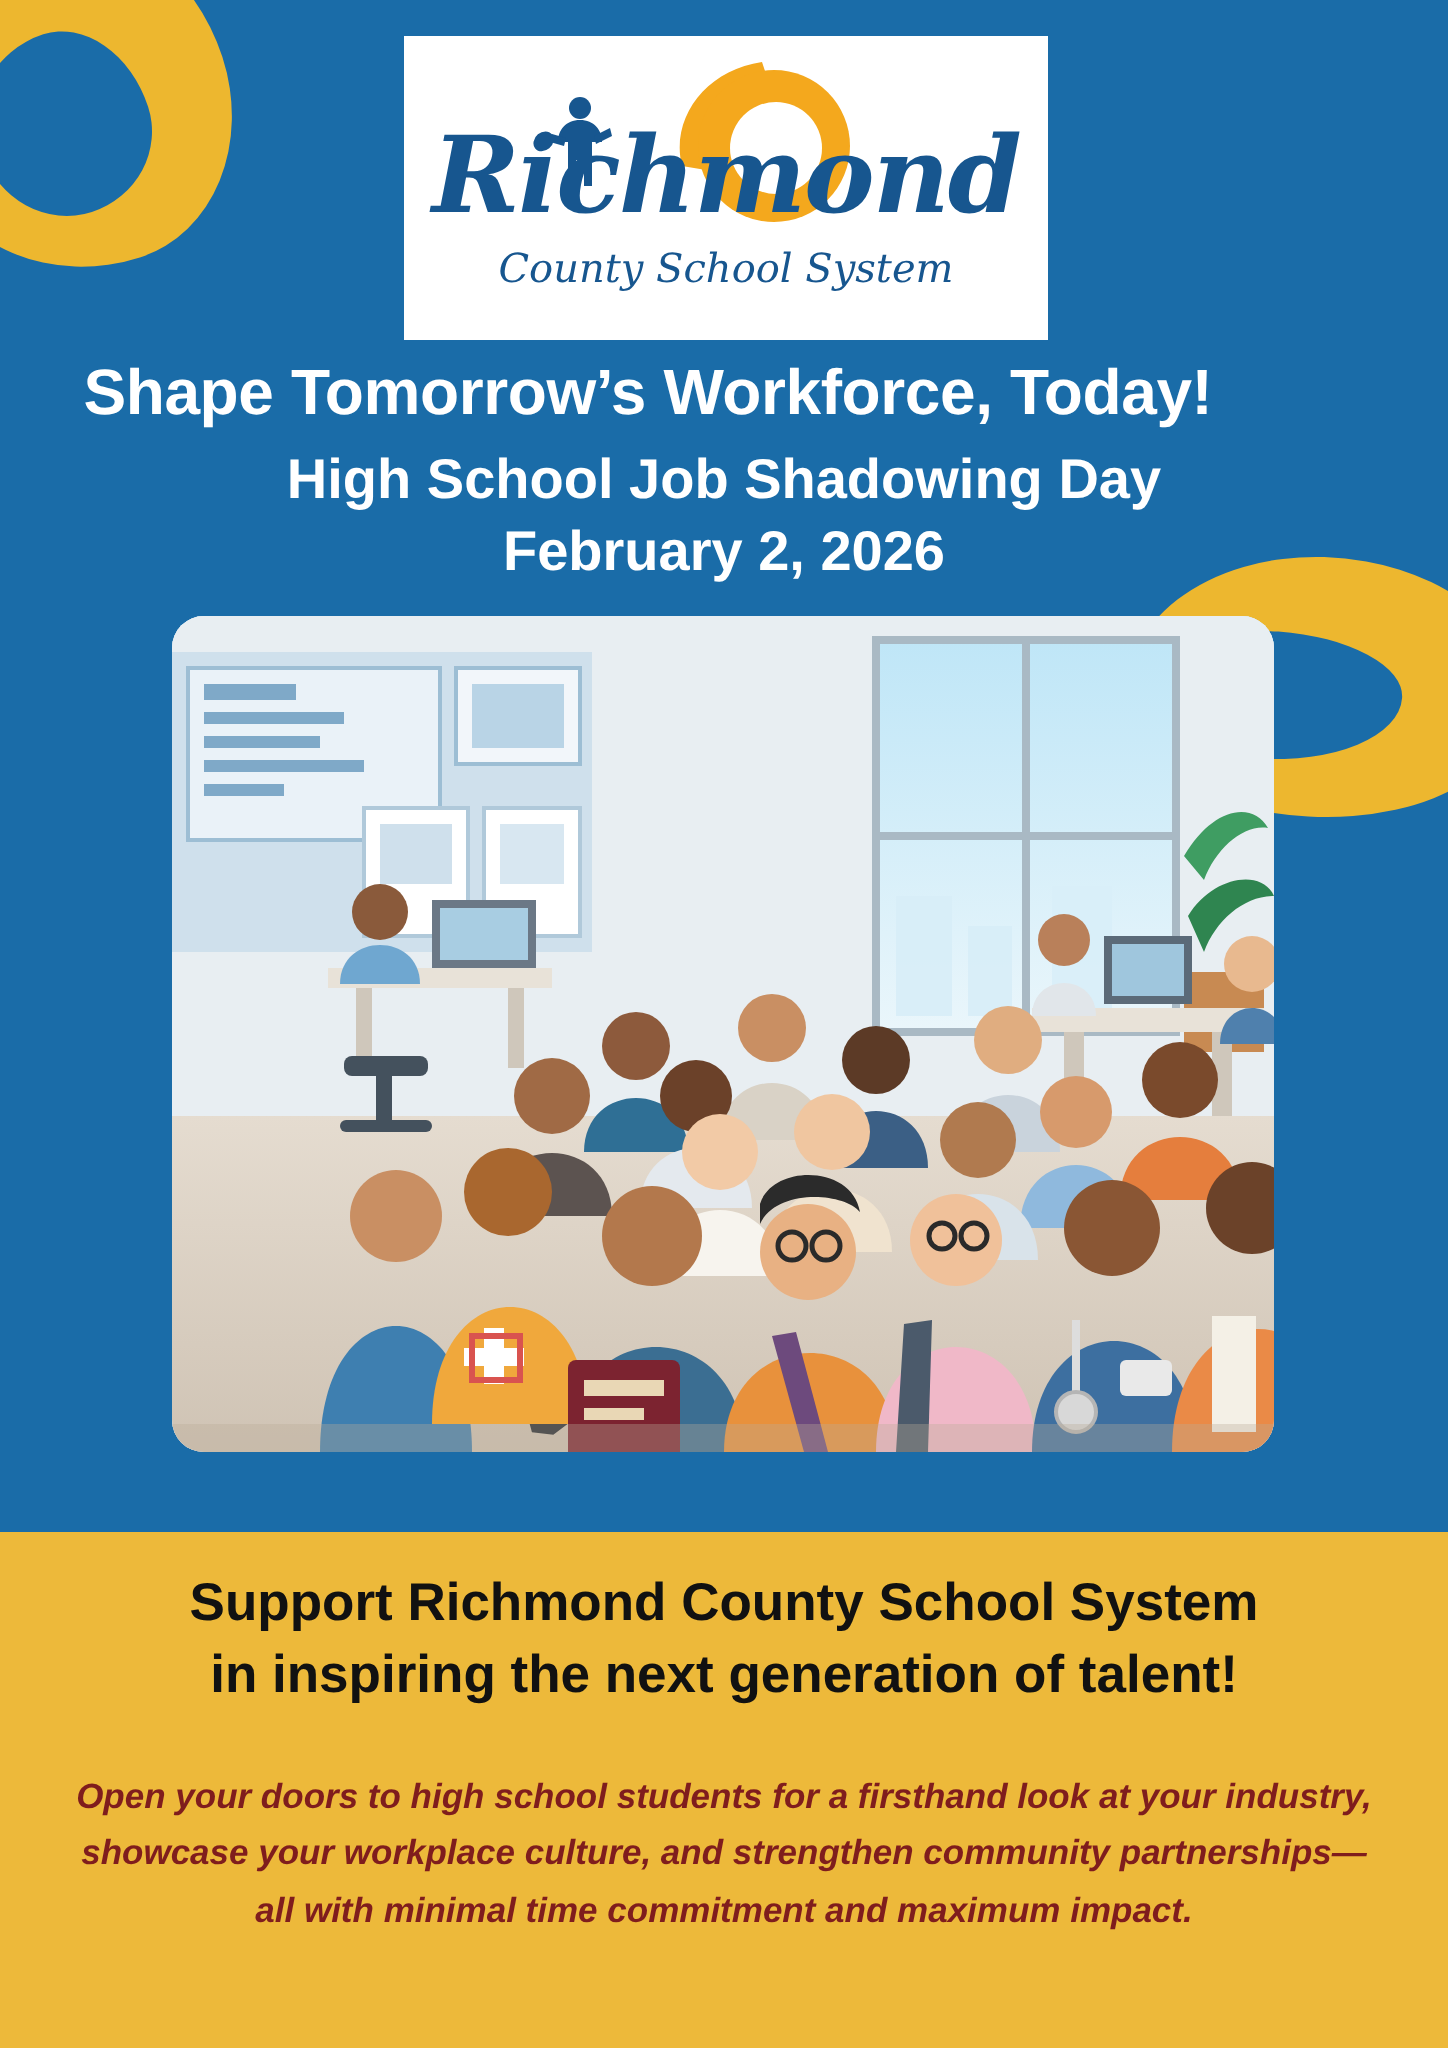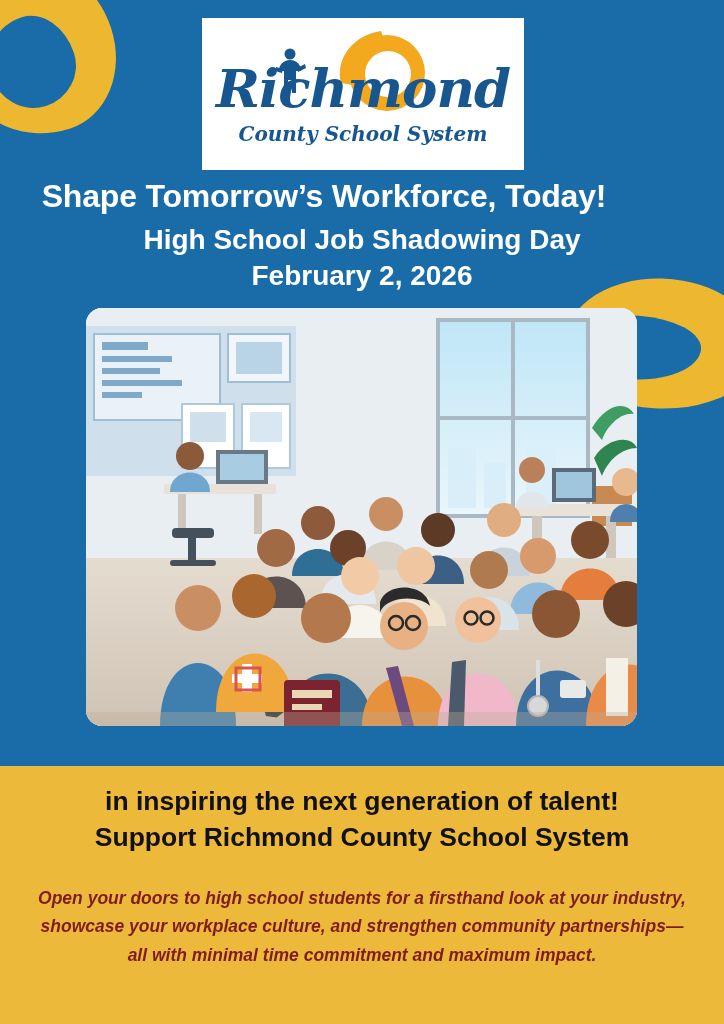--- a/index.html
+++ b/index.html
@@ -138,7 +138,7 @@
     text-align: center;
     font-family: "DejaVu Serif", serif;
     font-style: italic;
-    font-weight: bold;
+    font-weight: normal;
     font-size: 20px;
     color: #17568f;
     z-index: 3;

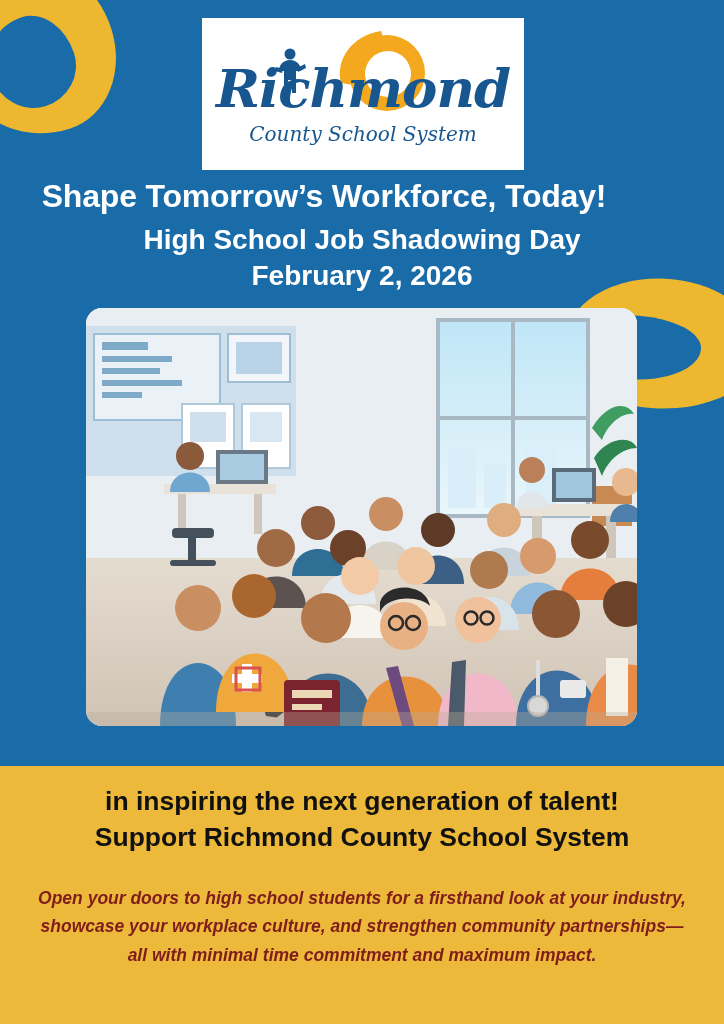--- a/index.html
+++ b/index.html
@@ -423,8 +423,8 @@
 
   <div class="gold-band">
     <div class="band-title">
+      <div>Support Richmond County School System</div>
       <div>in inspiring the next generation of talent!</div>
-      <div>Support Richmond County School System</div>
     </div>
     <div class="band-body">Open your doors to high school students for a  firsthand look at your industry, showcase your workplace culture, and strengthen community partnerships—all with minimal time commitment and maximum impact.</div>
   </div>

